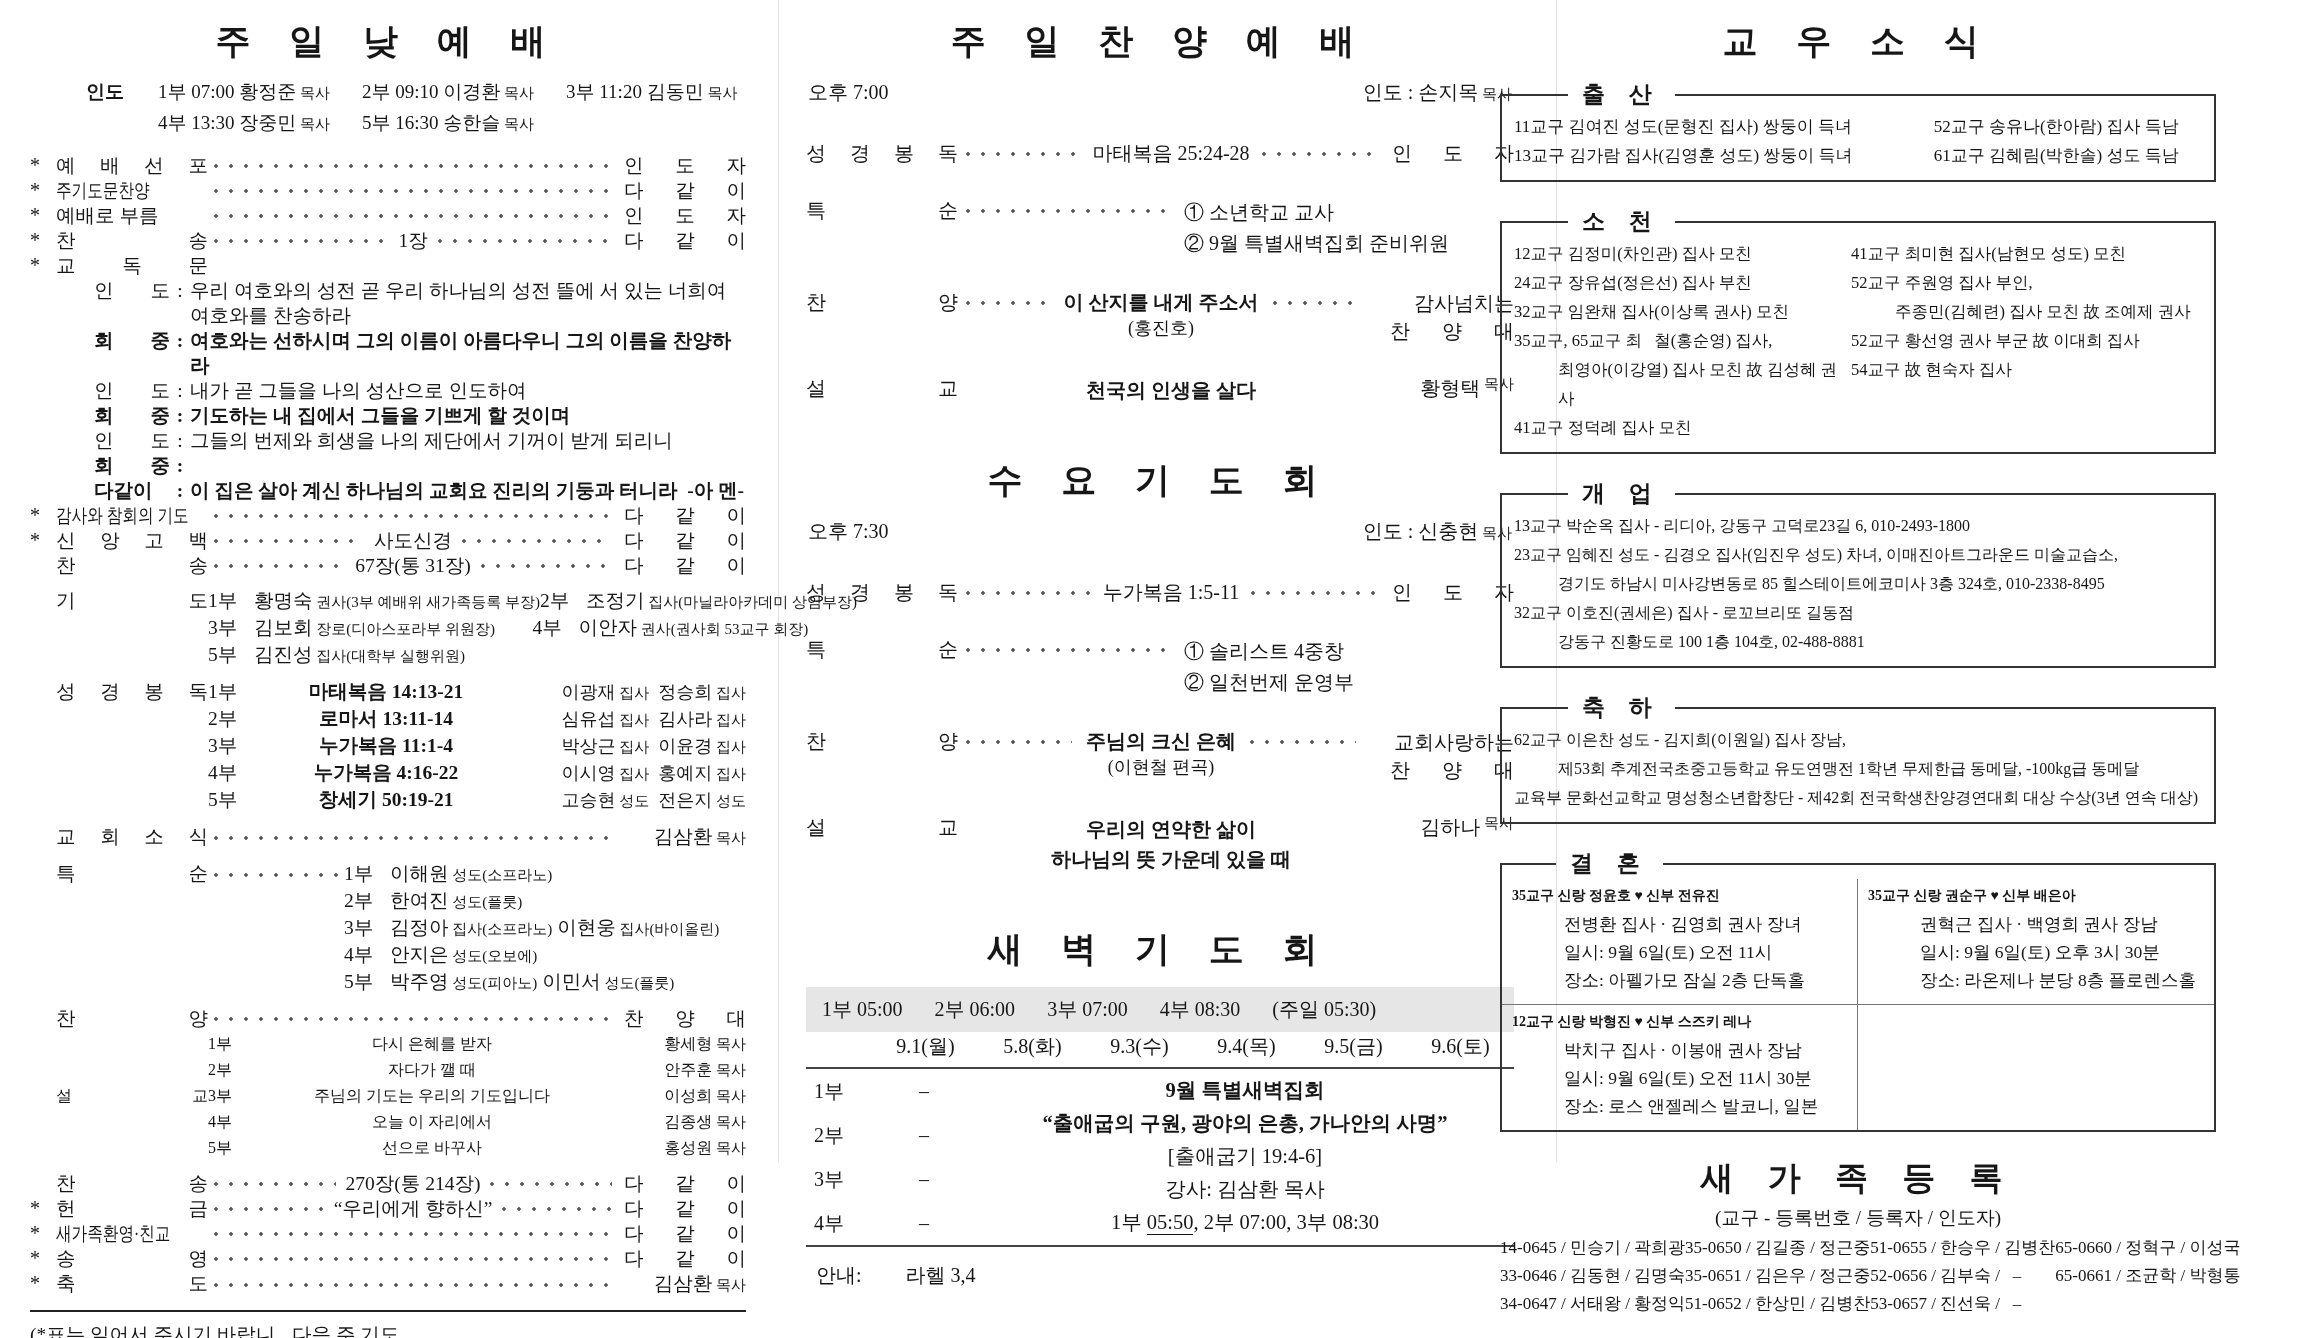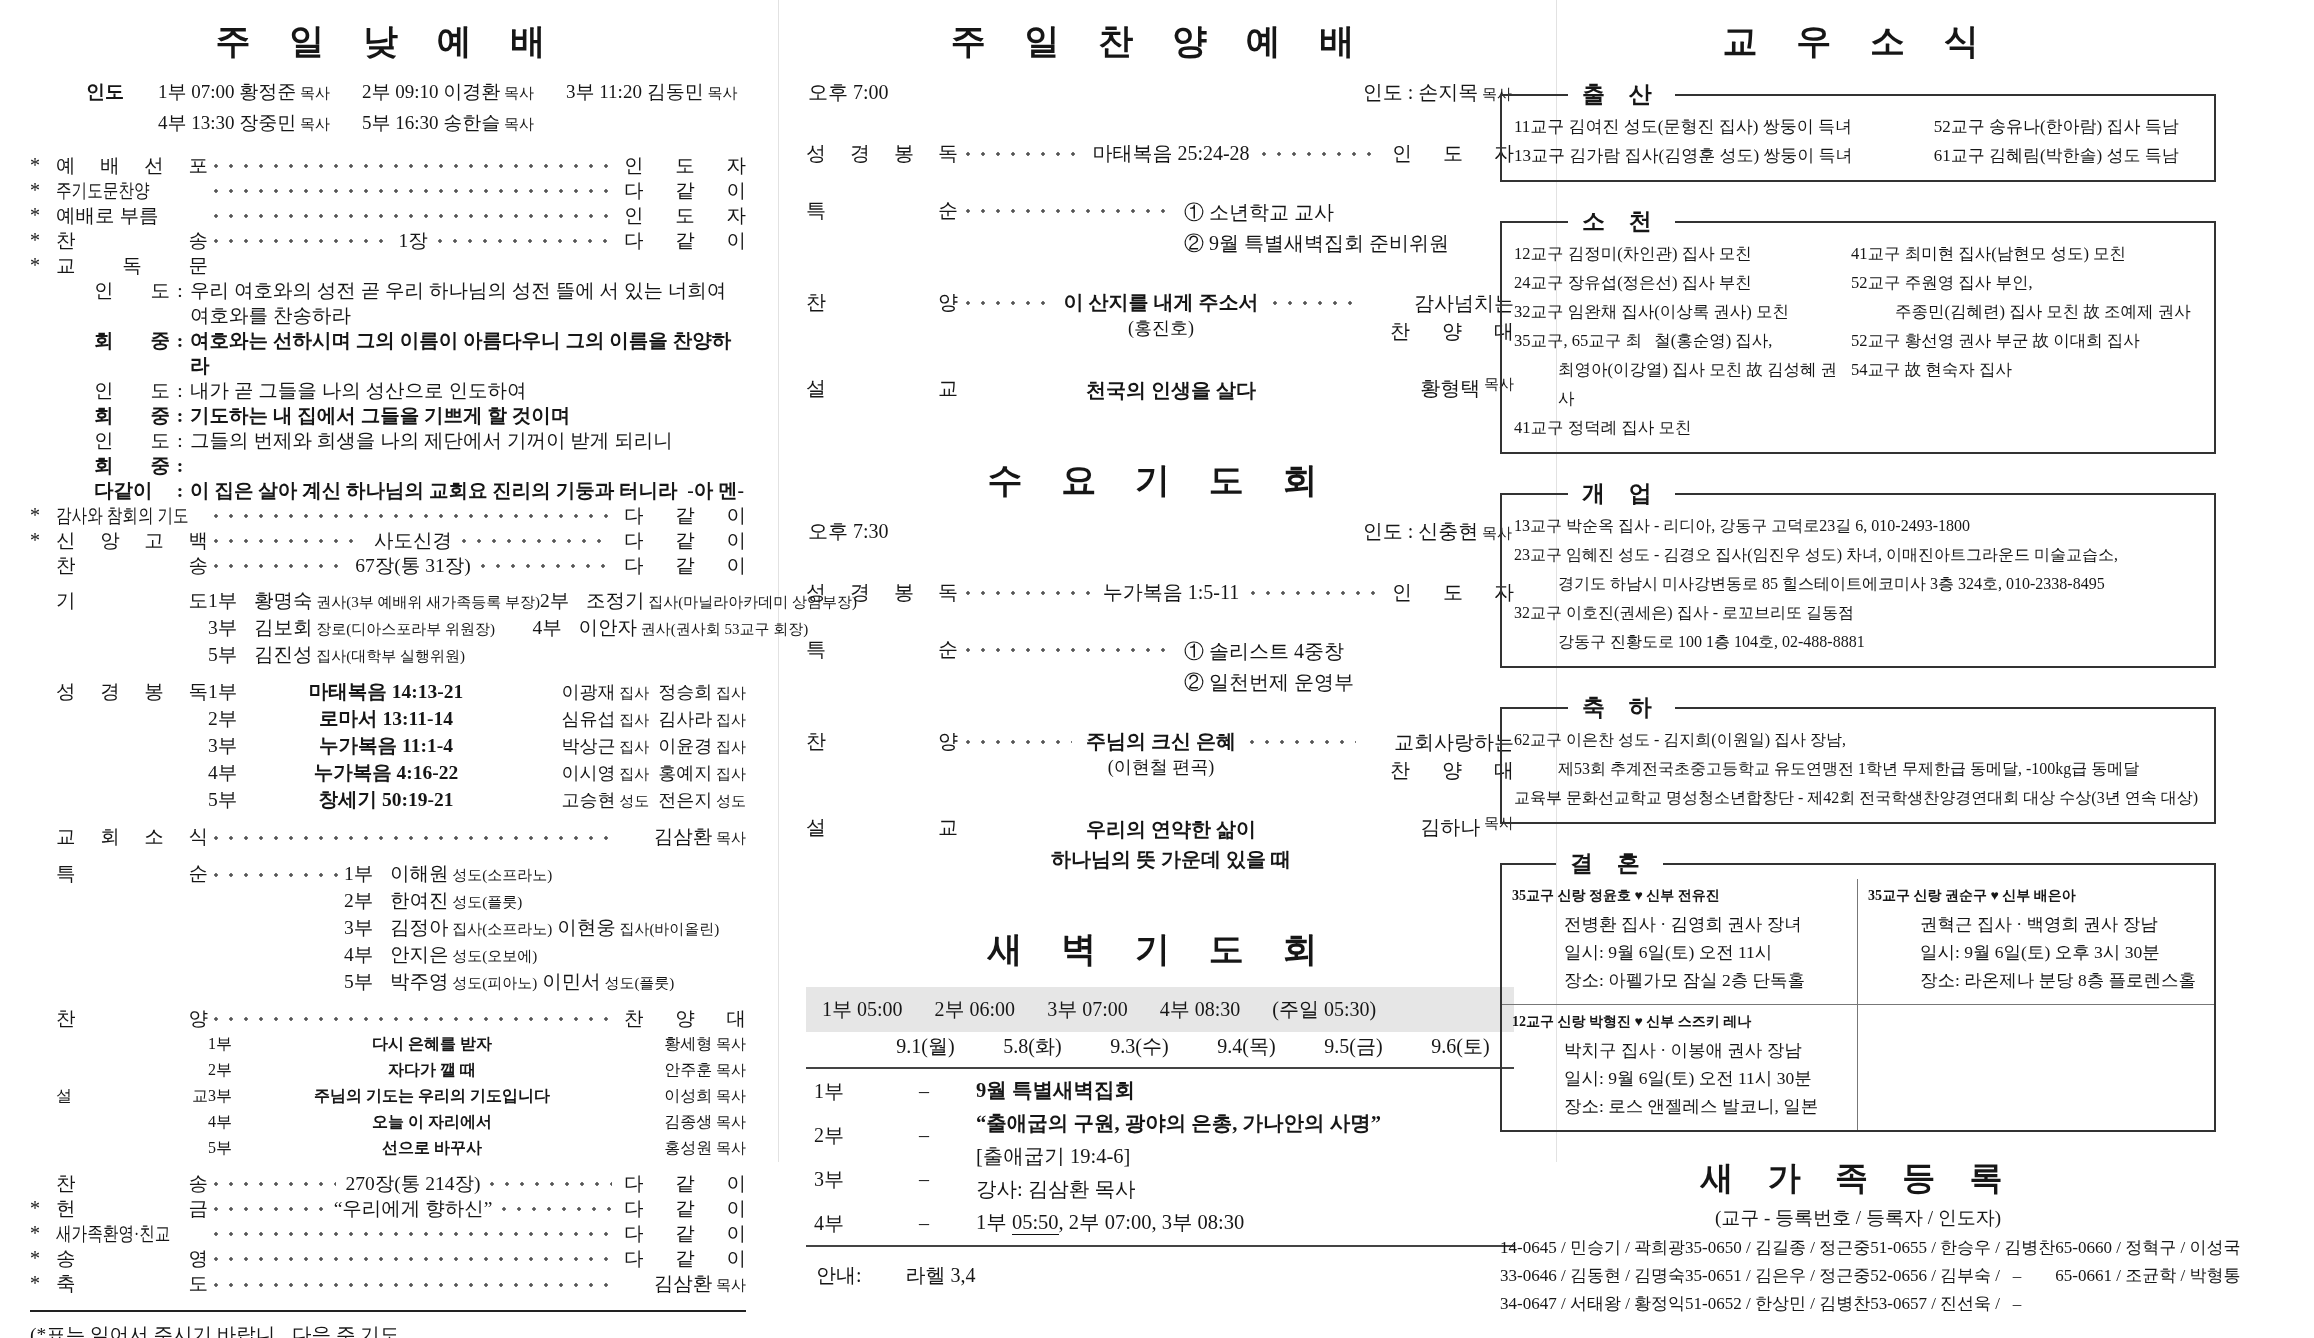--- a/index.html
+++ b/index.html
@@ -50,7 +50,7 @@
 .sp-num{width:46px;flex:none}
 .serm-row{display:flex;align-items:baseline;line-height:25px}
 .serm-num{width:60px;flex:none}
-.serm-t{flex:1;text-align:center;font-weight:700;white-space:nowrap}
+.serm-t{flex:1;text-align:center;font-weight:400;white-space:nowrap}
 .pslot{min-width:150px;display:flex;justify-content:flex-end;align-items:baseline;white-space:nowrap}
 .lfoot{border-top:2px solid #222;margin-top:12px;padding-top:9px;display:flex;font-size:19.5px}
 .lf-note{width:262px;flex:none}

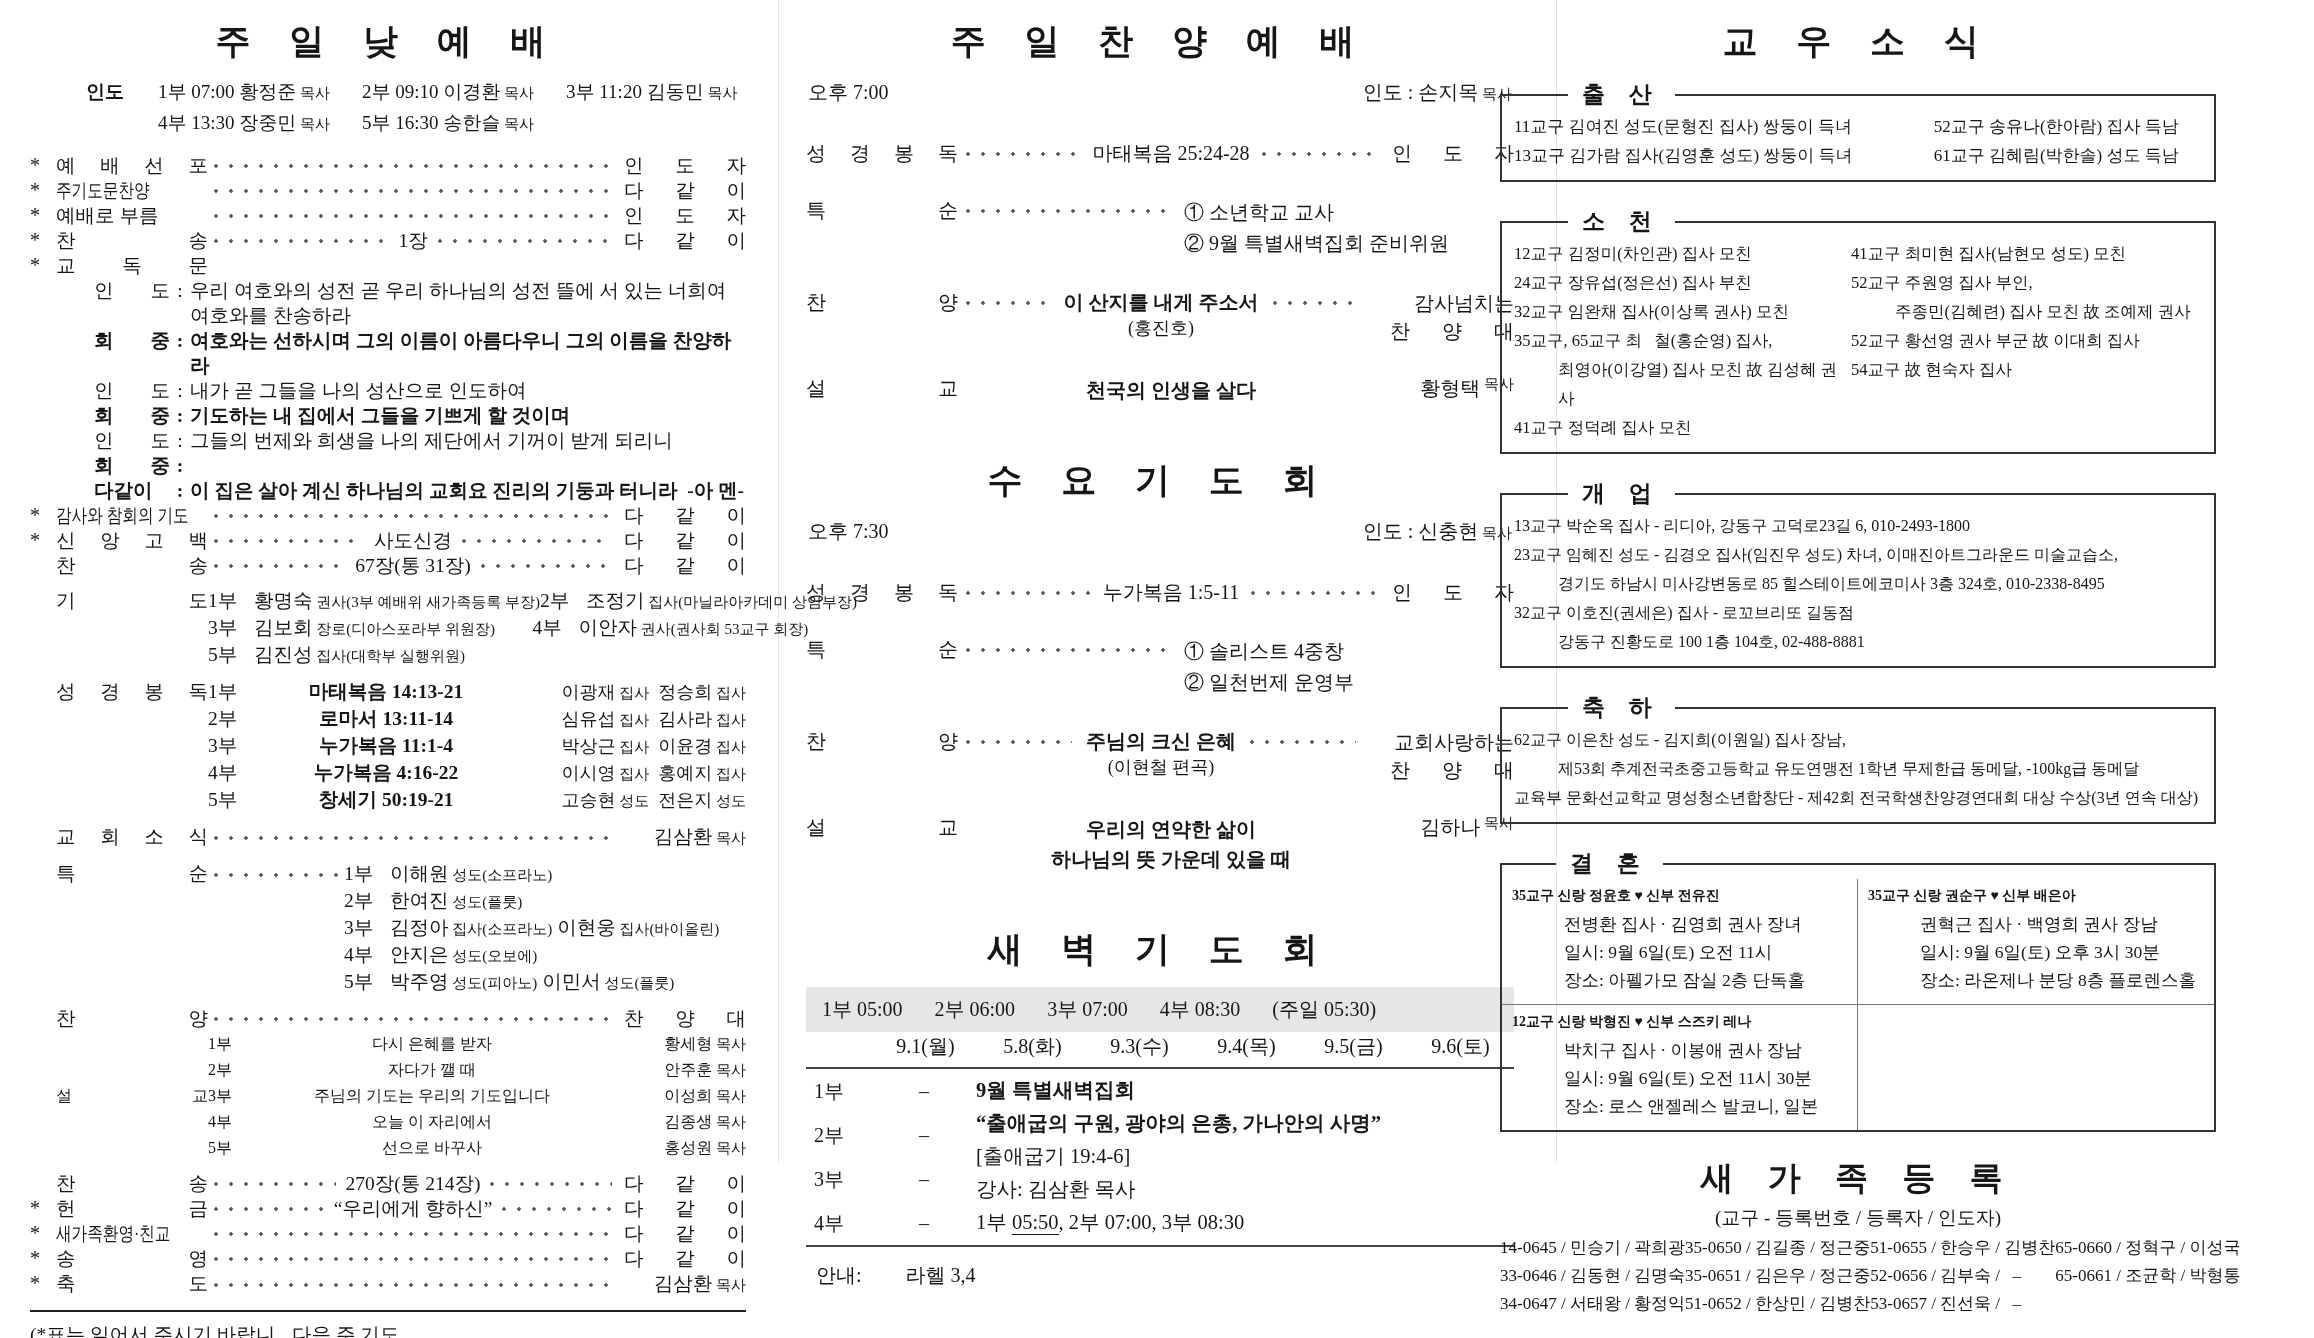--- a/index.html
+++ b/index.html
@@ -82,7 +82,7 @@
 .dg-lab{line-height:44px;padding-left:8px;font-size:20px}
 .dg-dash{line-height:44px;text-align:center;font-size:20px}
 .dg-merged{grid-column:3;grid-row:1/5;display:flex;flex-direction:column;justify-content:space-between;
-  padding:7px 0 9px;font-size:20.5px}
+  padding:7px 0 9px;text-align:center;font-size:20.5px}
 .dg-merged .u{border-bottom:1.8px solid #111;padding-bottom:1px}
 .dawn-botline{border-top:2px solid #444}
 .dawn-notice{display:flex;gap:44px;padding:15px 10px 0;font-size:20px}

